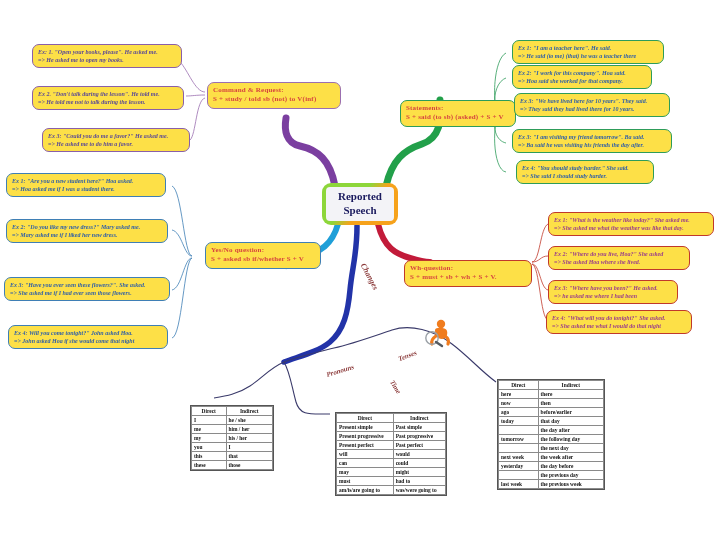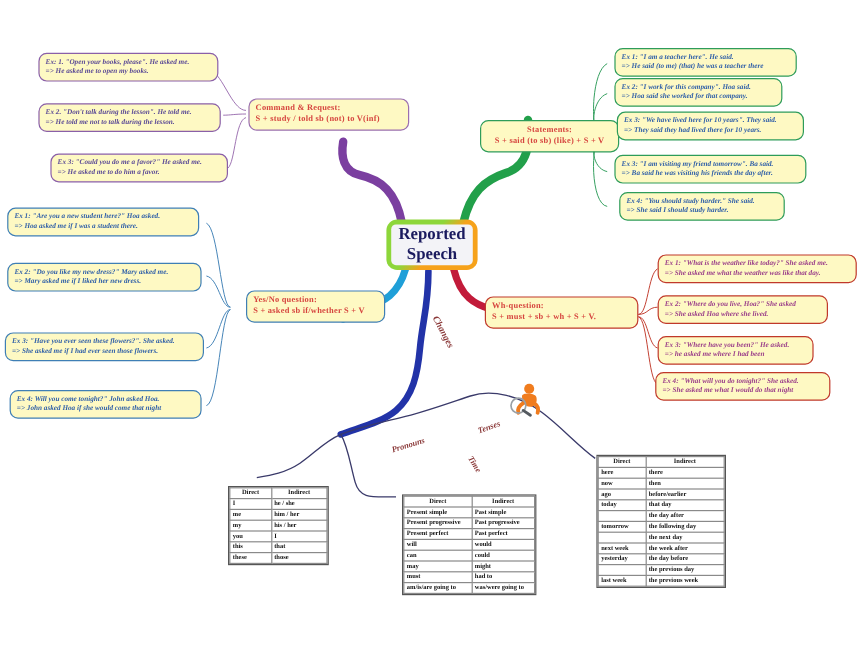--- a/index.html
+++ b/index.html
@@ -17,7 +17,7 @@
     position:absolute;
     box-sizing:border-box;
     border-radius:7px;
-    background:#fef9c3;
+    background:#fde047;
     padding:3px 5px;
     line-height:1.35;
     font-style:italic;

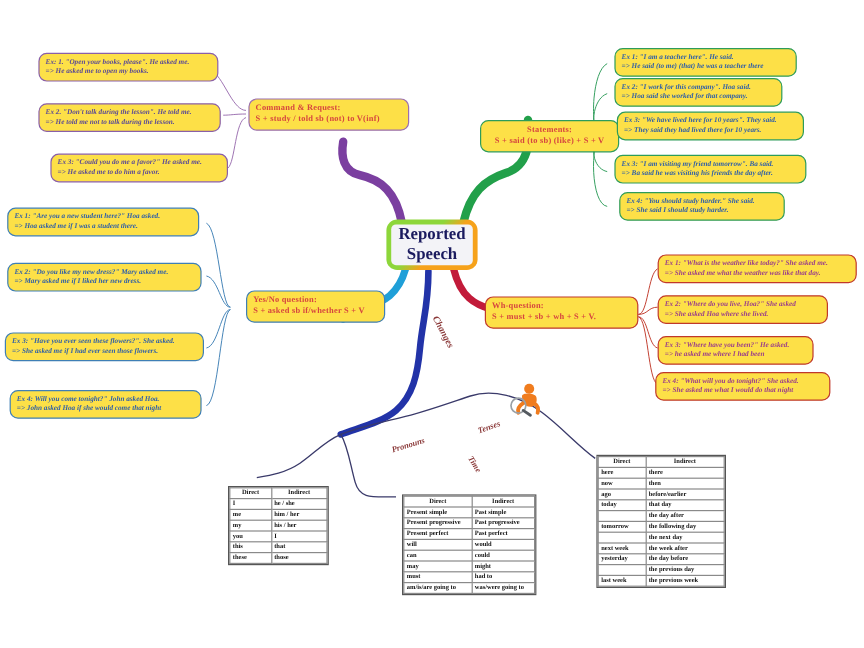--- a/index.html
+++ b/index.html
@@ -154,7 +154,7 @@
     <span class="ln">=&gt; He asked me to do him a favor.</span>
   </div>
 
-  <div class="node n-green-hdr n-hdr" style="left:400px;top:100px;width:116px;text-align:center;">
+  <div class="node n-green-hdr n-hdr" style="left:400px;top:100px;width:116px;">
     <span class="ln">Statements:</span>
     <span class="ln">S  +  said (to sb) (like)  +  S  +  V</span>
   </div>

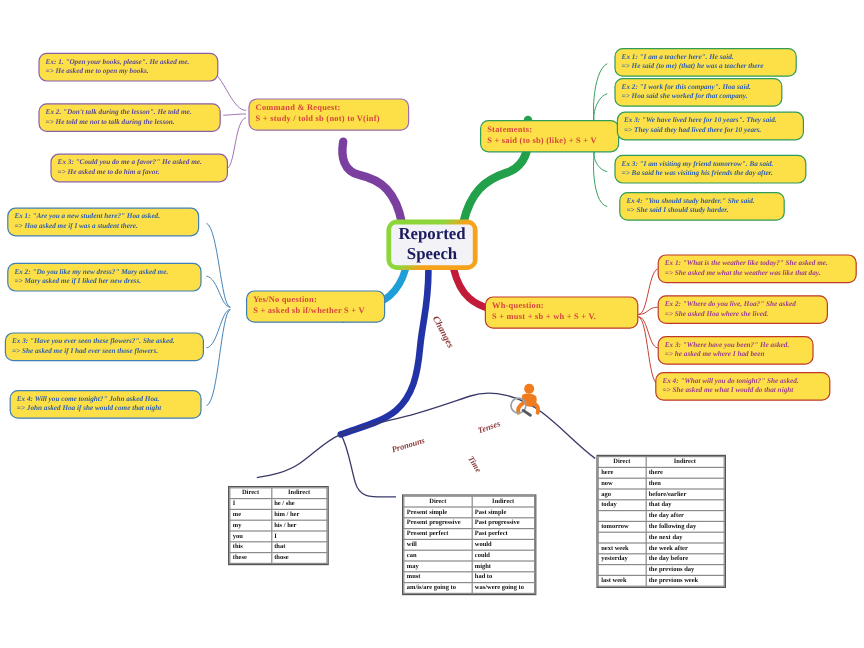--- a/index.html
+++ b/index.html
@@ -156,7 +156,7 @@
 
   <div class="node n-green-hdr n-hdr" style="left:400px;top:100px;width:116px;">
     <span class="ln">Statements:</span>
-    <span class="ln">S  +  said (to sb) (like)  +  S  +  V</span>
+    <span class="ln">S  +  said (to sb) (asked)  +  S  +  V</span>
   </div>
 
   <div class="node n-green" style="left:512px;top:40px;width:152px;">

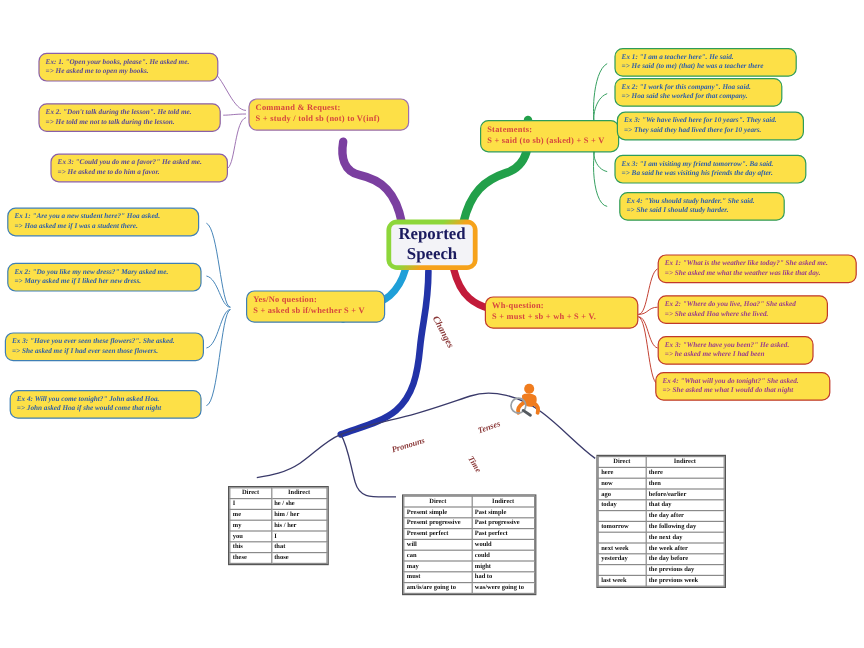--- a/index.html
+++ b/index.html
@@ -53,7 +53,7 @@
     background:#f3f3f7;border-radius:4px;
     display:flex;align-items:center;justify-content:center;
     text-align:center;
-    color:#1a1a5e;font-weight:bold;font-size:14px;line-height:1.25;
+    color:#1a1a5e;font-weight:bold;font-size:11px;line-height:1.25;
     font-family:"Liberation Serif", serif;
   }
 

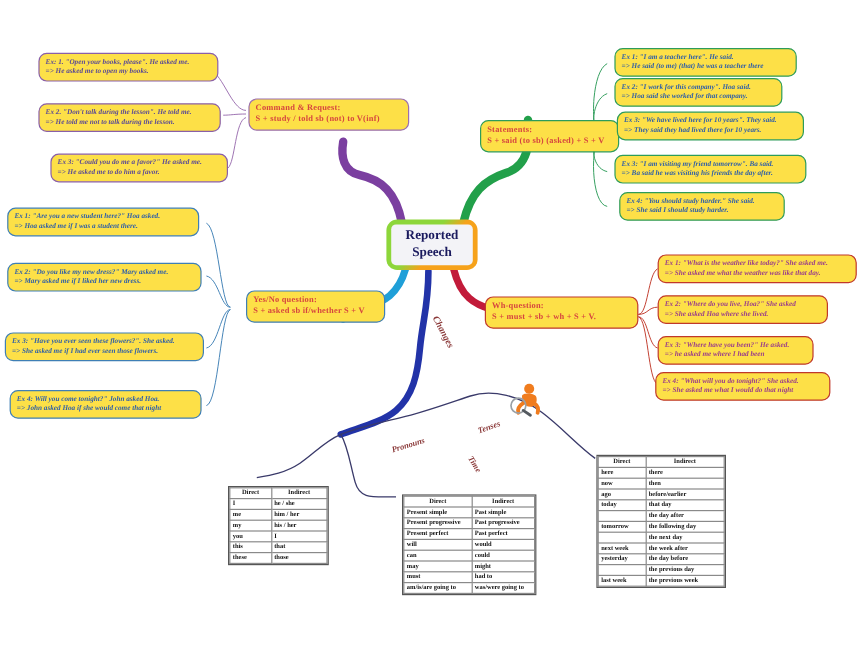--- a/index.html
+++ b/index.html
@@ -202,7 +202,7 @@
     <span class="ln">=&gt; John asked Hoa if she would come that night</span>
   </div>
 
-  <div class="node n-red-hdr n-hdr" style="left:404px;top:247px;width:128px;">
+  <div class="node n-red-hdr n-hdr" style="left:404px;top:260px;width:128px;">
     <span class="ln">Wh-question:</span>
     <span class="ln">S  +  must   +  sb  +   wh + S + V.</span>
   </div>

